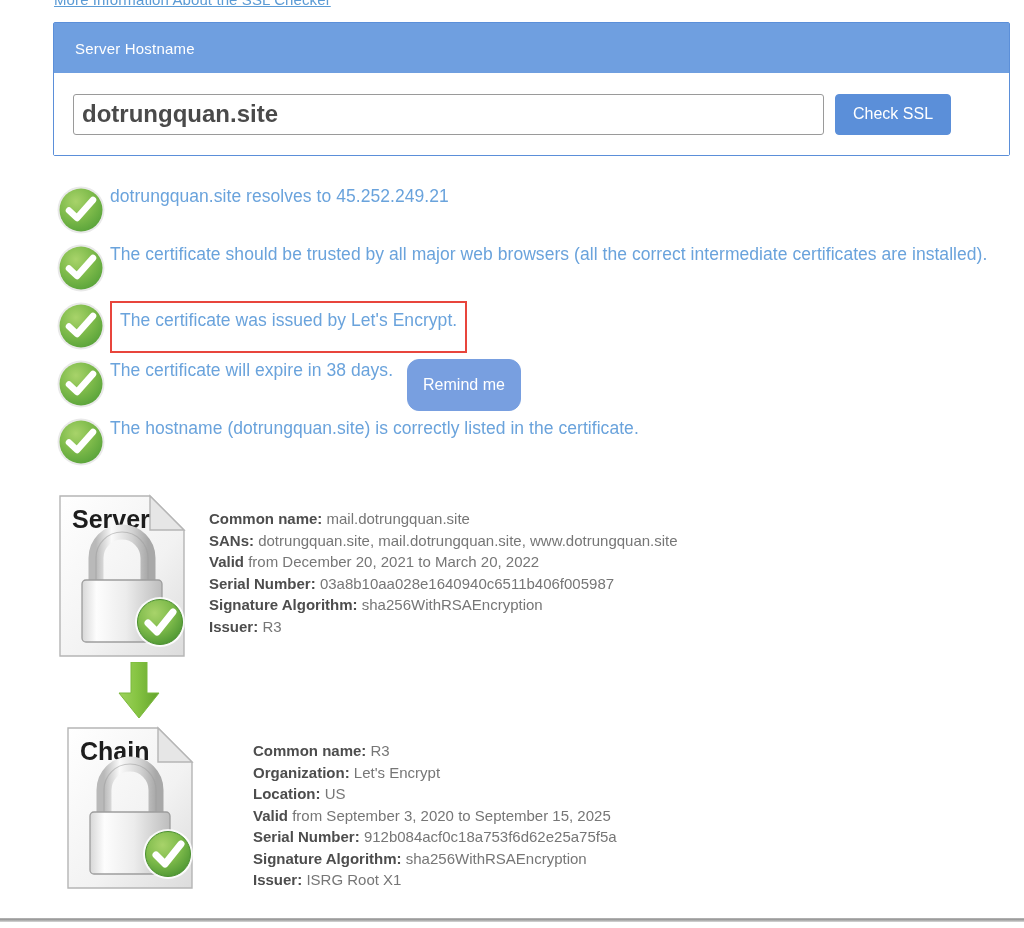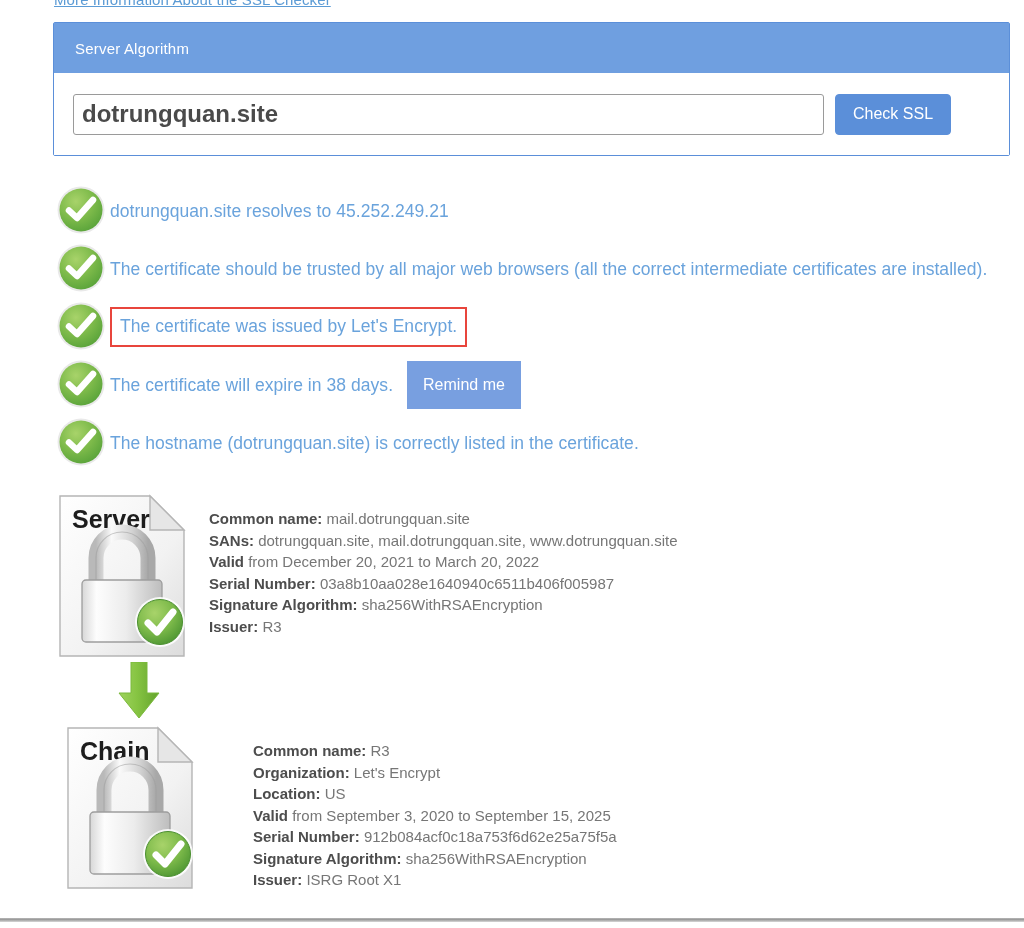--- a/index.html
+++ b/index.html
@@ -177,7 +177,7 @@
 
   <div class="panel">
     <div class="panel-header">
-      <span class="panel-header-title">Server Algorithm</span>
+      <span class="panel-header-title">Server Hostname</span>
     </div>
     <div class="panel-body">
       <input class="hostname-input" type="text" value="dotrungquan.site" style="">

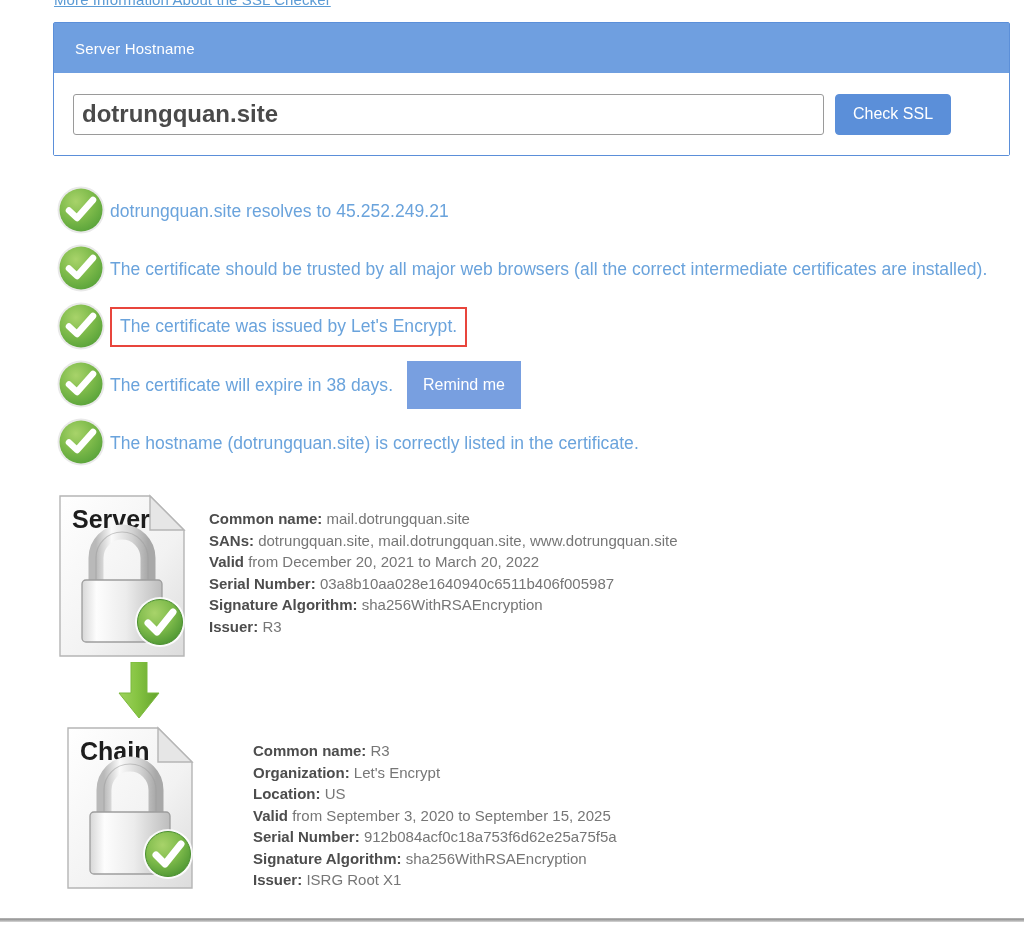--- a/index.html
+++ b/index.html
@@ -93,7 +93,6 @@
   .status-text-wrap {
     flex: 1;
     display: flex;
-    align-items: center;
     min-height: 52px;
     gap: 14px;
   }

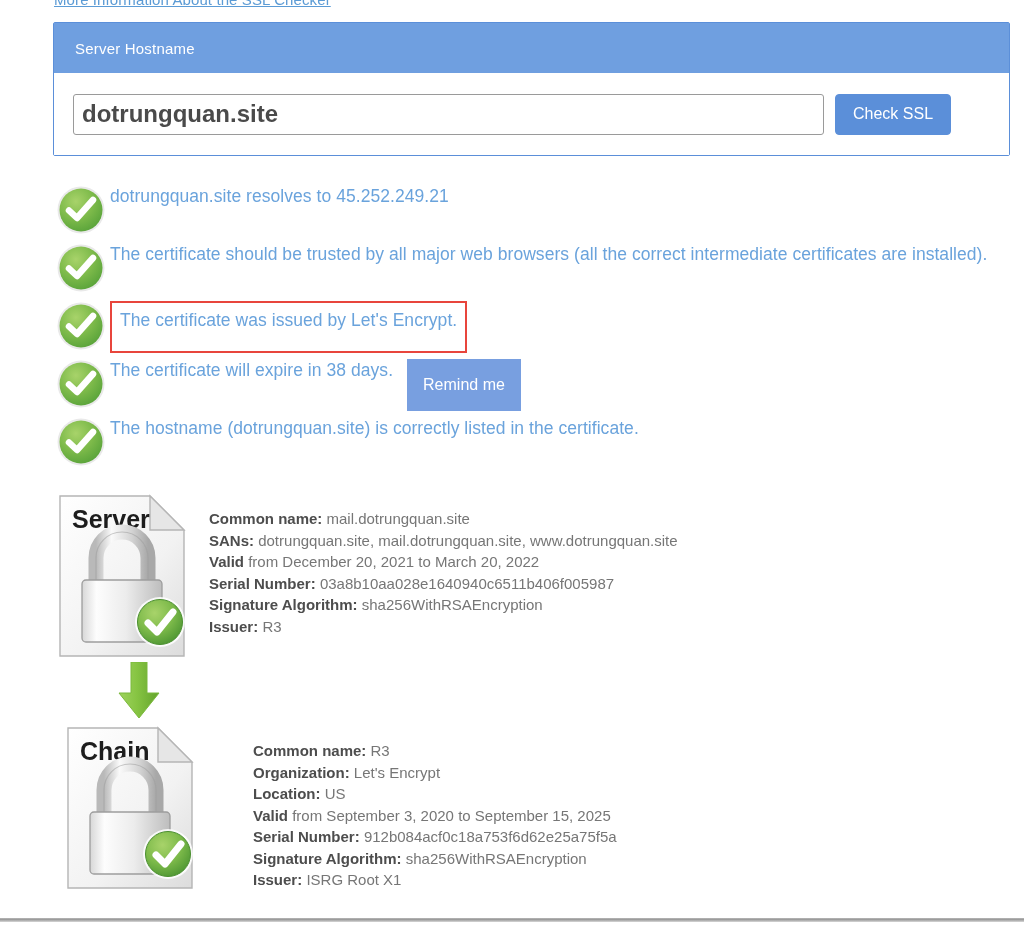--- a/index.html
+++ b/index.html
@@ -111,7 +111,7 @@
   .remind-btn {
     background: #789fe0;
     border: 1px solid #789fe0;
-    border-radius: 0;
+    border-radius: 12px;
     color: #fff;
     font-size: 16px;
     font-family: "Liberation Sans", sans-serif;

